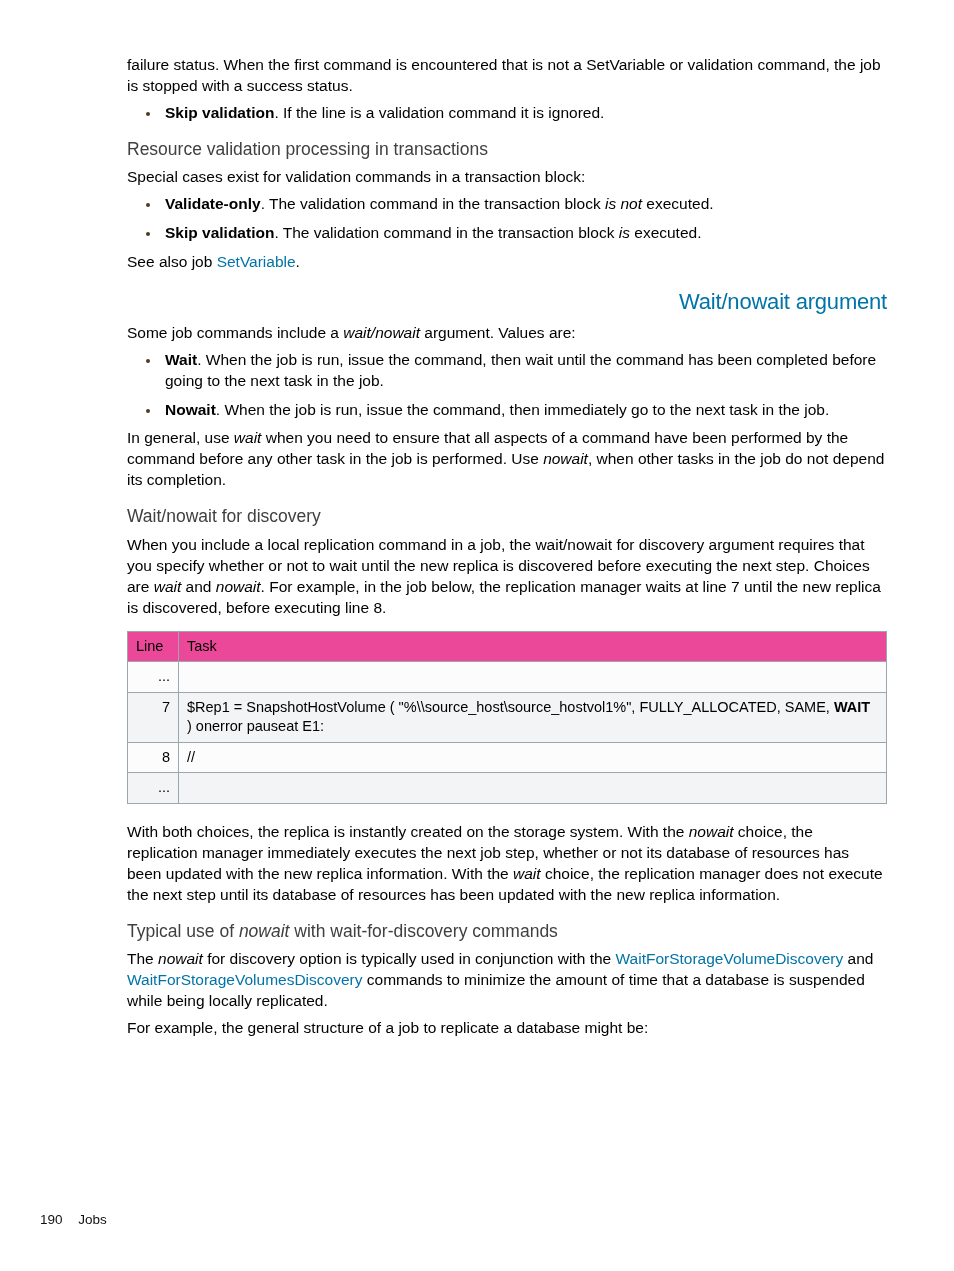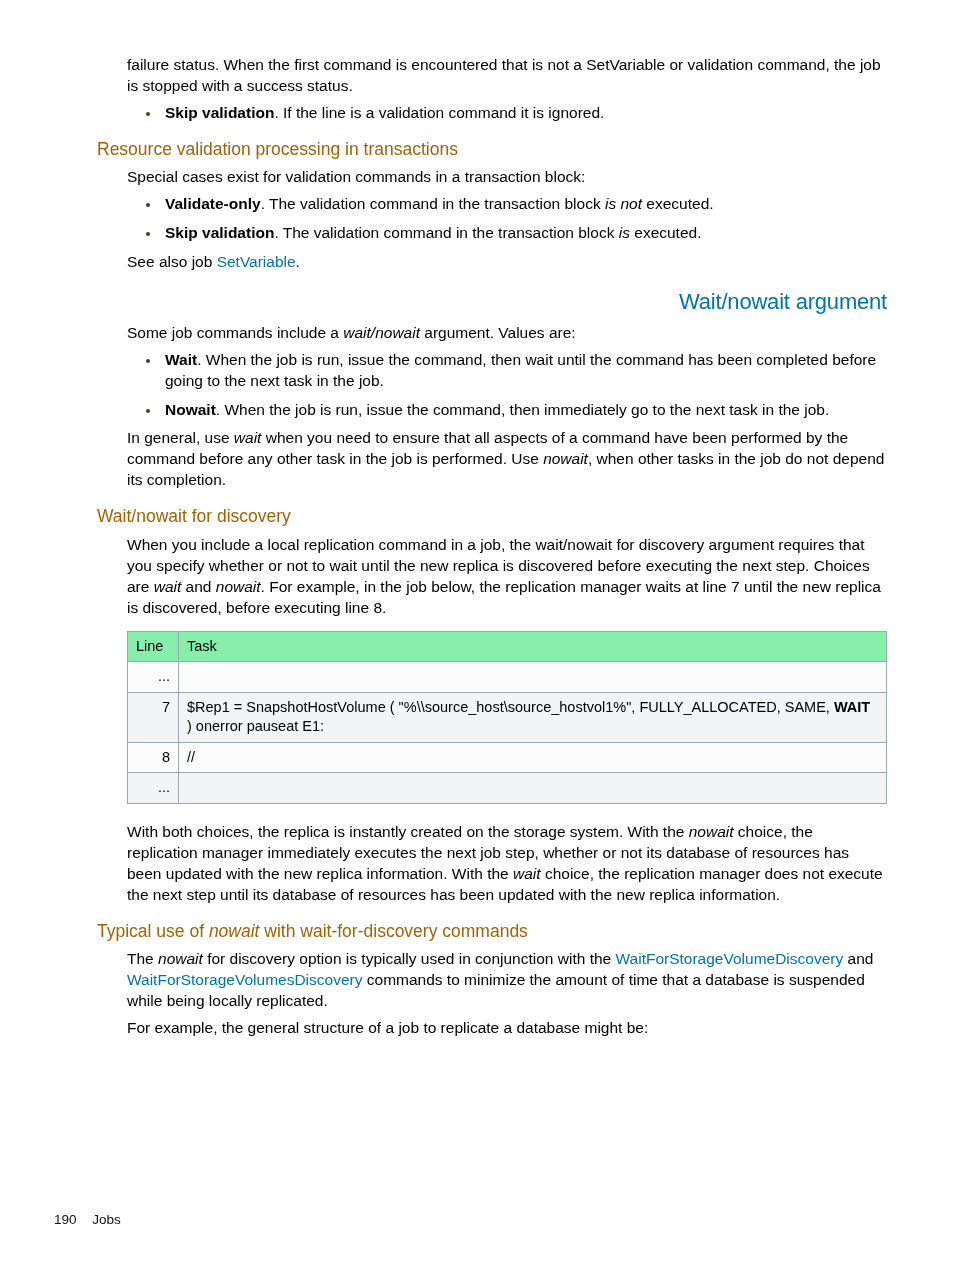--- a/index.html
+++ b/index.html
@@ -34,10 +34,10 @@
     font-size: 14px;
   }
   .h4 {
-    color: #a16207;
+    color: #404040;
     font-size: 17.5px;
     font-weight: 400;
-    margin: 14px 0 6px 40px;
+    margin: 14px 0 6px 70px;
   }
   .h3 {
     color: #0073a8;

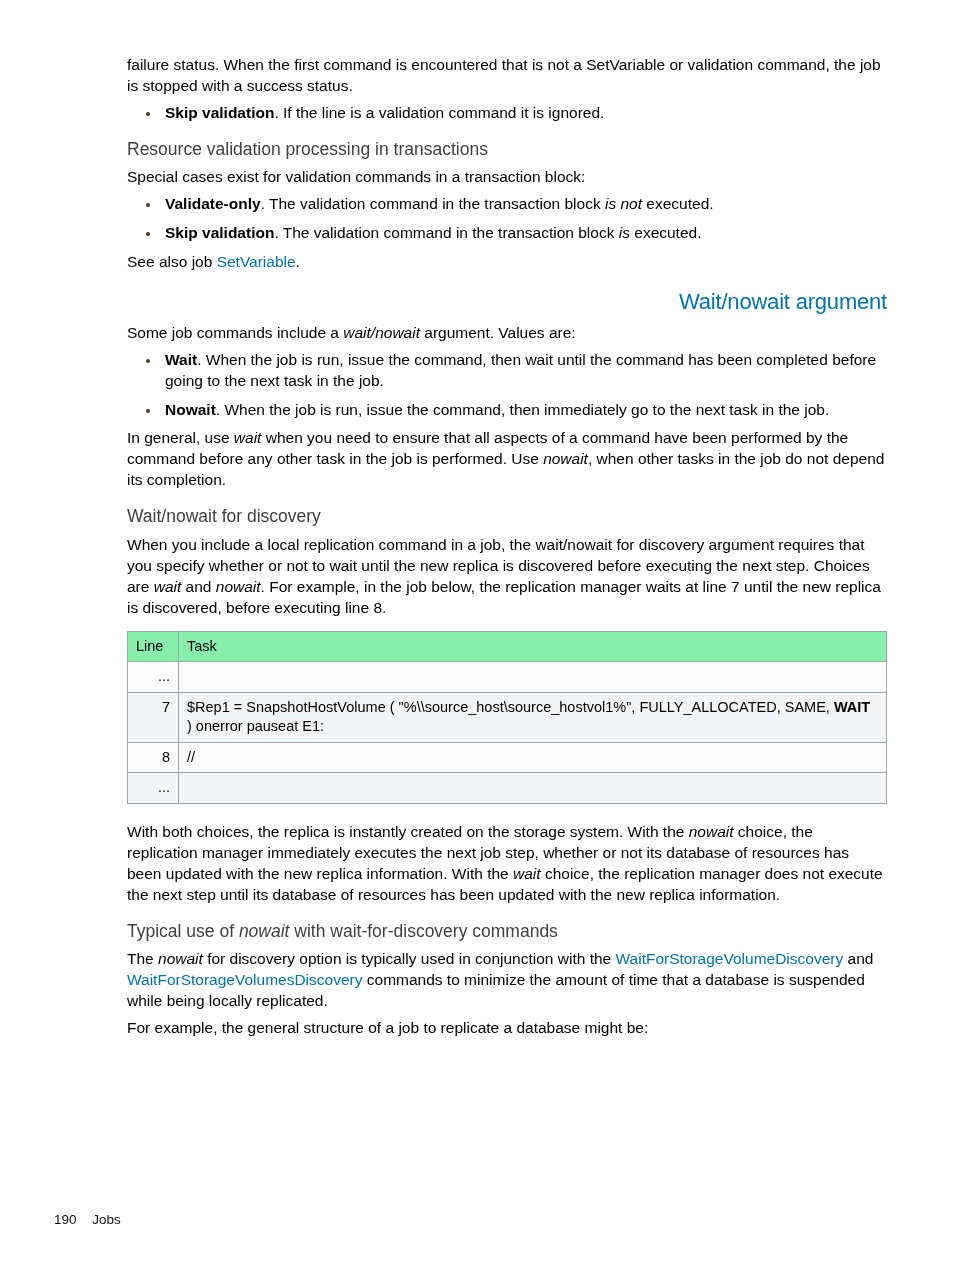--- a/index.html
+++ b/index.html
@@ -69,7 +69,7 @@
     font-weight: 400;
   }
   table.example thead th {
-    background: #86efac;
+    background: #ec4899;
     margin-left: 36px;
   }
   table.example td.line-col {

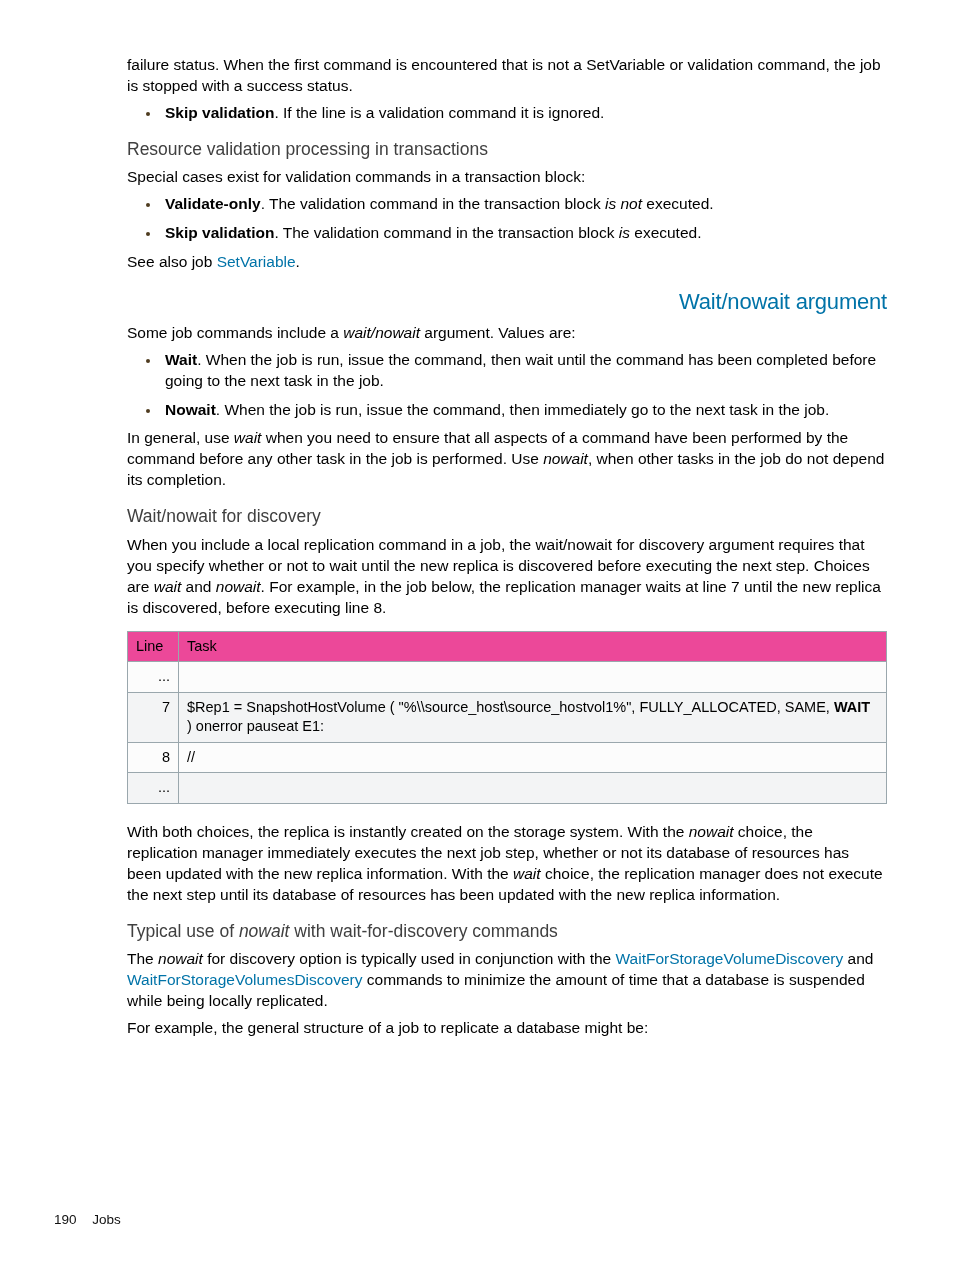--- a/index.html
+++ b/index.html
@@ -85,7 +85,7 @@
   .footer {
     position: absolute;
     bottom: 42px;
-    left: 54px;
+    left: 40px;
     font-size: 13.5px;
     color: #111;
   }

